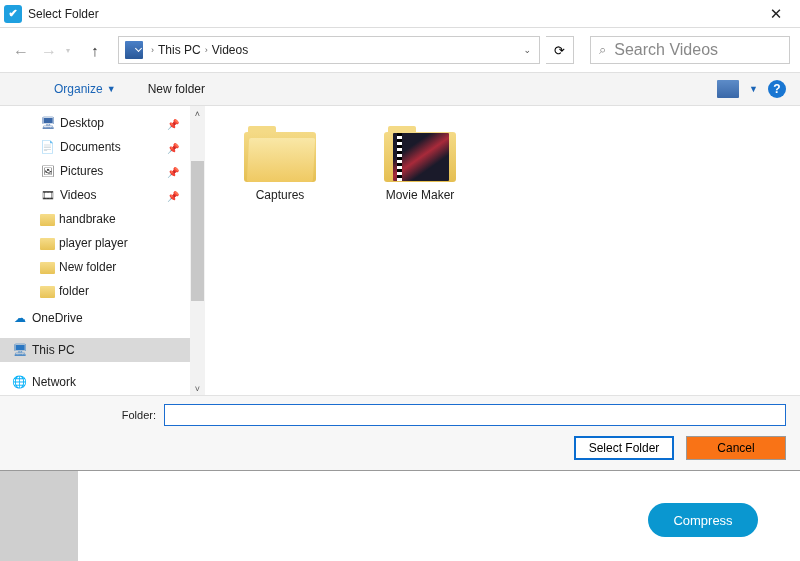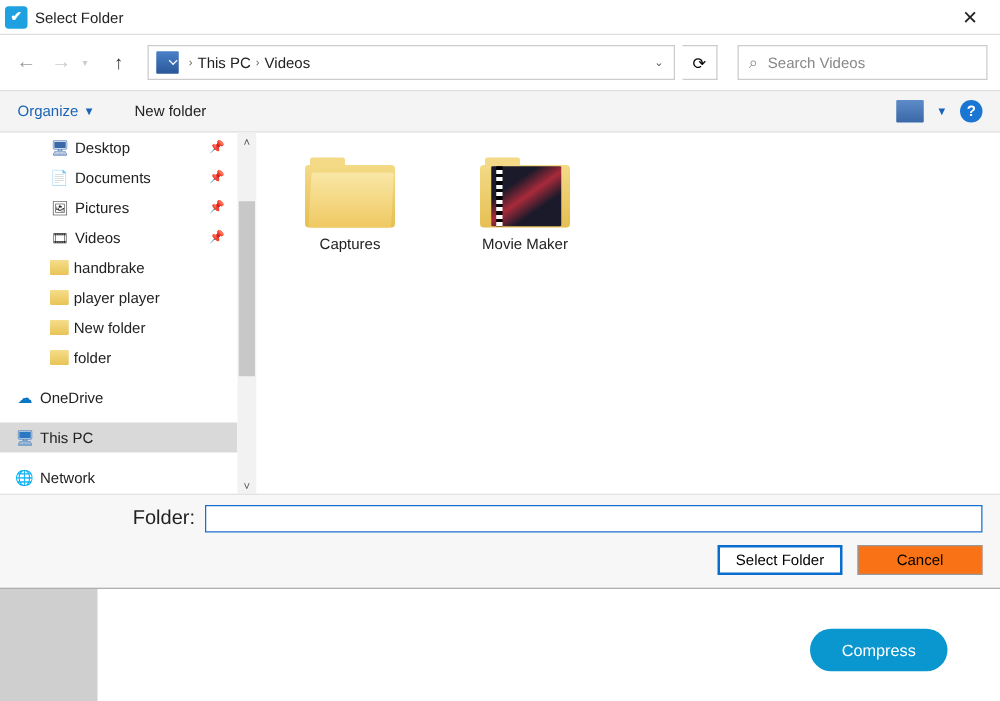--- a/index.html
+++ b/index.html
@@ -23,7 +23,7 @@
   .refresh { width: 28px; height: 28px; border: 1px solid #ccc; border-left: none; display: flex; align-items: center; justify-content: center; font-size: 13px; }
   .searchbox { width: 200px; height: 28px; border: 1px solid #ccc; margin-left: 10px; display: flex; align-items: center; padding: 0 8px; gap: 8px; }
   .search-icon { font-size: 13px; color: #888; }
-  .search-placeholder { font-size: 12px; color: #888; }
+  .search-placeholder { font-size: 16px; color: #888; }
   .toolbar { height: 34px; background: #f4f4f4; border-top: 1px solid #e0e0e0; border-bottom: 1px solid #e0e0e0; display: flex; align-items: center; padding: 0 14px; }
   .organize { font-size: 12px; color: #1a64b6; display: flex; align-items: center; gap: 4px; }
   .organize .caret { color: #1a64b6; font-size: 9px; }

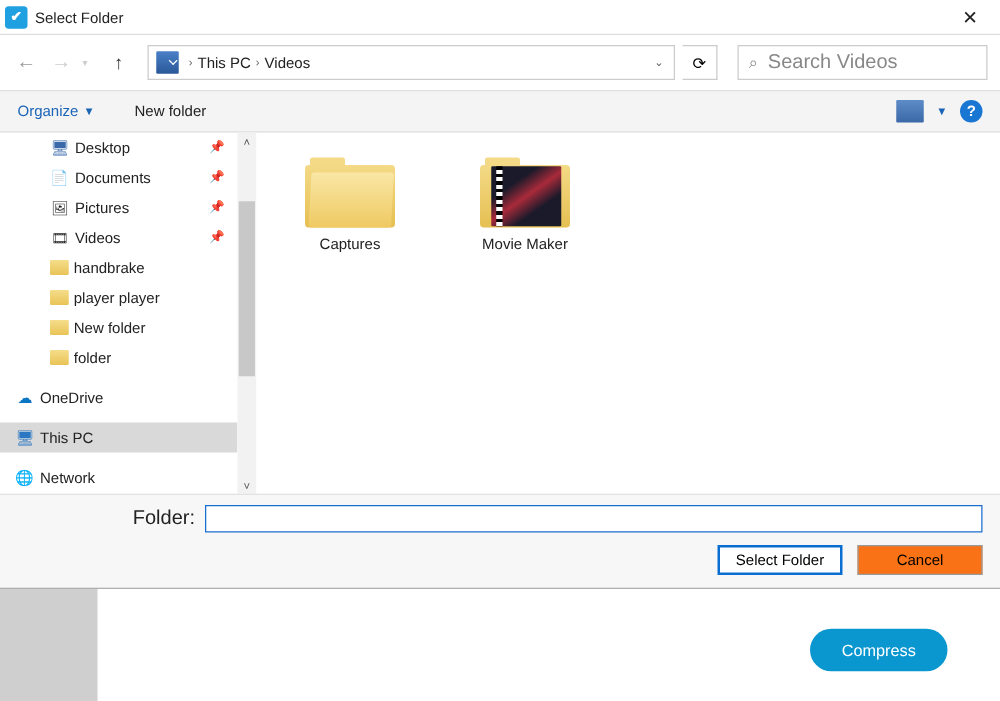--- a/index.html
+++ b/index.html
@@ -25,7 +25,7 @@
   .search-icon { font-size: 13px; color: #888; }
   .search-placeholder { font-size: 16px; color: #888; }
   .toolbar { height: 34px; background: #f4f4f4; border-top: 1px solid #e0e0e0; border-bottom: 1px solid #e0e0e0; display: flex; align-items: center; padding: 0 14px; }
-  .organize { font-size: 12px; color: #1a64b6; display: flex; align-items: center; gap: 4px; }
+  .organize { font-size: 12px; color: #1a64b6; display: flex; align-items: center; gap: 4px; margin-left: 40px; }
   .organize .caret { color: #1a64b6; font-size: 9px; }
   .newfolder { font-size: 12px; color: #222; margin-left: 32px; }
   .toolbar-right { margin-left: auto; display: flex; align-items: center; gap: 10px; }

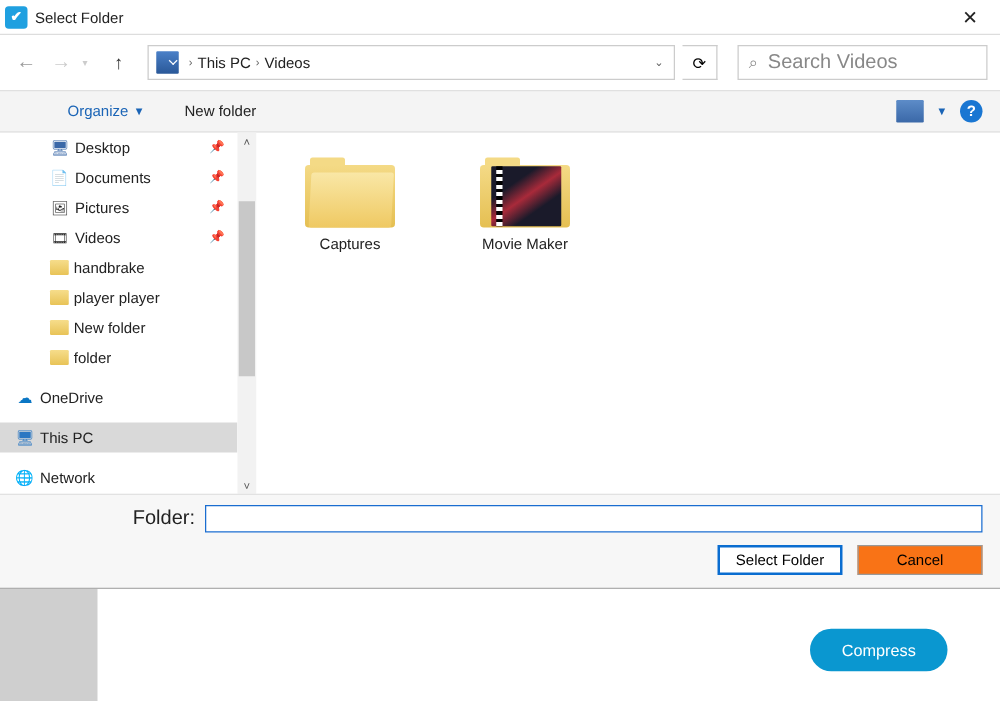--- a/index.html
+++ b/index.html
@@ -36,7 +36,7 @@
   .sidebar-wrap { position: relative; width: 205px; }
   .sidebar { width: 190px; height: 100%; overflow: hidden; }
   .s-item { height: 24px; display: flex; align-items: center; padding-left: 12px; font-size: 12px; color: #222; position: relative; }
-  .s-item.child { padding-left: 40px; }
+  .s-item.child { padding-left: 40px; align-items: flex-end; }
   .s-item.sel { background: #d9d9d9; }
   .s-ico { width: 16px; height: 14px; margin-right: 4px; display: flex; align-items: center; justify-content: center; }
   .s-ico.desk::before { content:"🖥"; font-size: 12px; color:#3a68a8; }

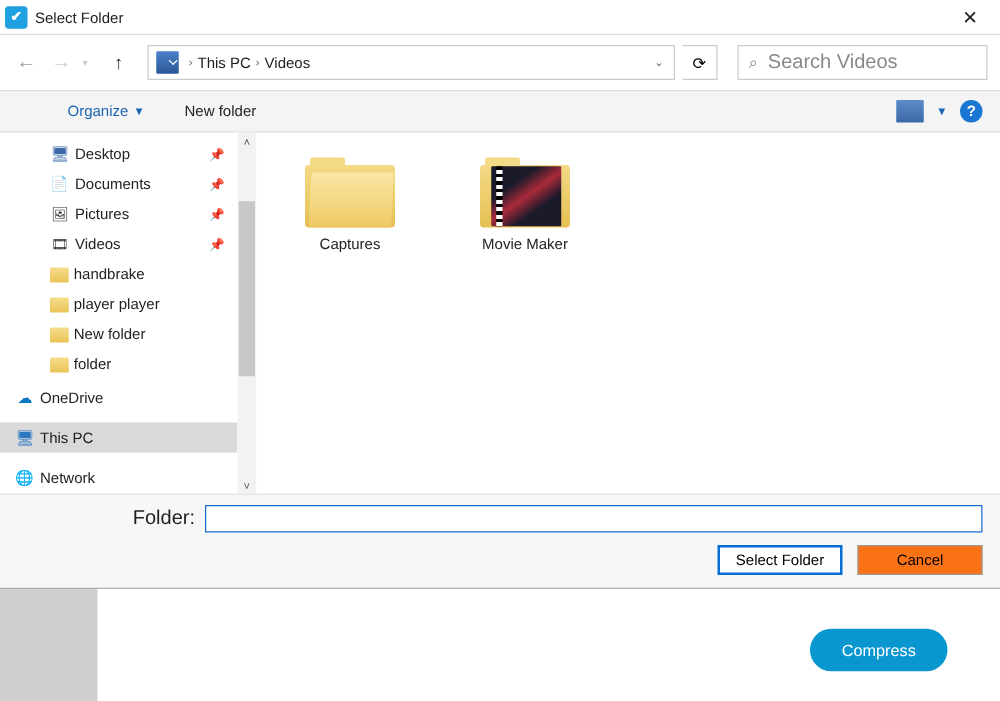--- a/index.html
+++ b/index.html
@@ -62,7 +62,7 @@
   .tile-label { font-size: 12px; color: #222; text-align: center; }
   .bottombar { position: absolute; left: 0; bottom: 0; width: 100%; height: 75px; background: #f7f7f7; border-top: 1px solid #e2e2e2; }
   .folder-row { display: flex; align-items: center; padding: 8px 14px 0; }
-  .folder-label { font-size: 16px; color: #222; width: 150px; text-align: right; padding-right: 8px; }
+  .folder-label { font-size: 11px; color: #222; width: 150px; text-align: right; padding-right: 8px; }
   .folder-input { flex: 1; height: 22px; border: 1px solid #1a6dd0; background: #fff; }
   .btn-row { display: flex; justify-content: flex-end; padding: 10px 14px 0; gap: 12px; }
   .dlg-btn { width: 100px; height: 24px; font-size: 12px; display: flex; align-items: center; justify-content: center; border: 1px solid #999; background: #f97316; }

